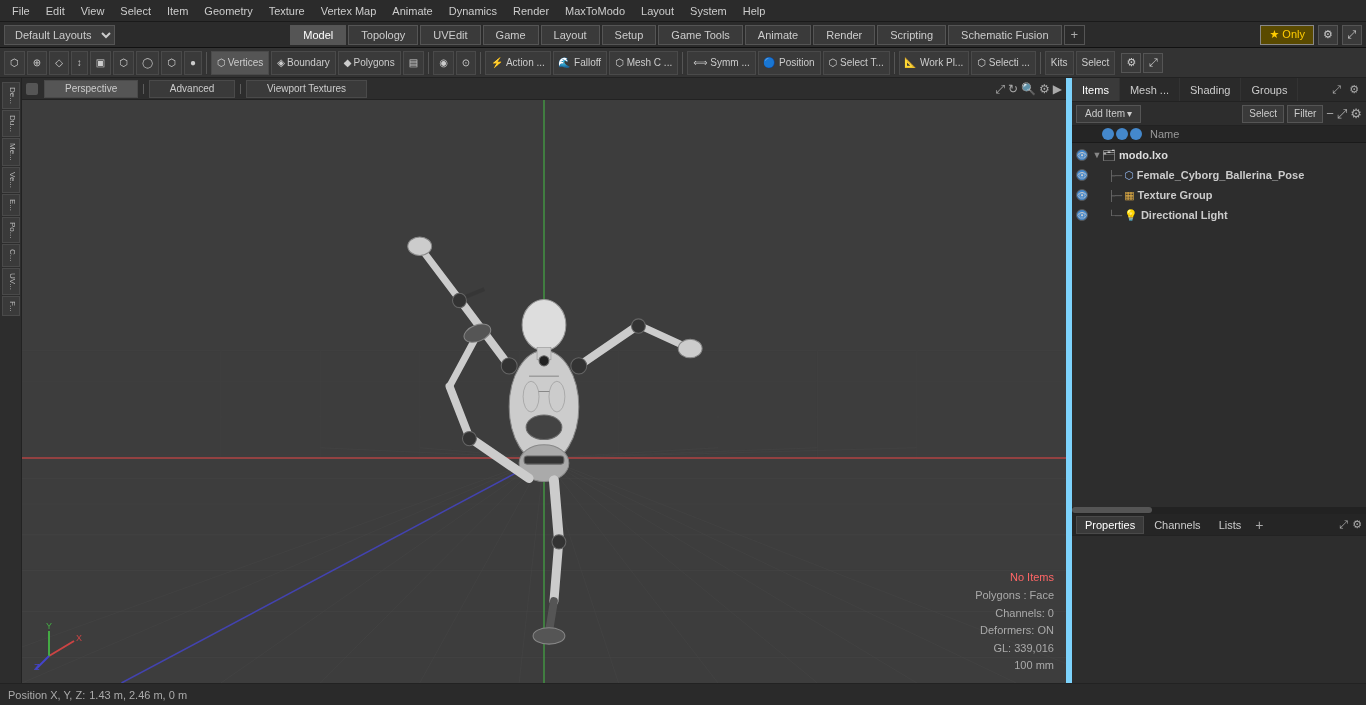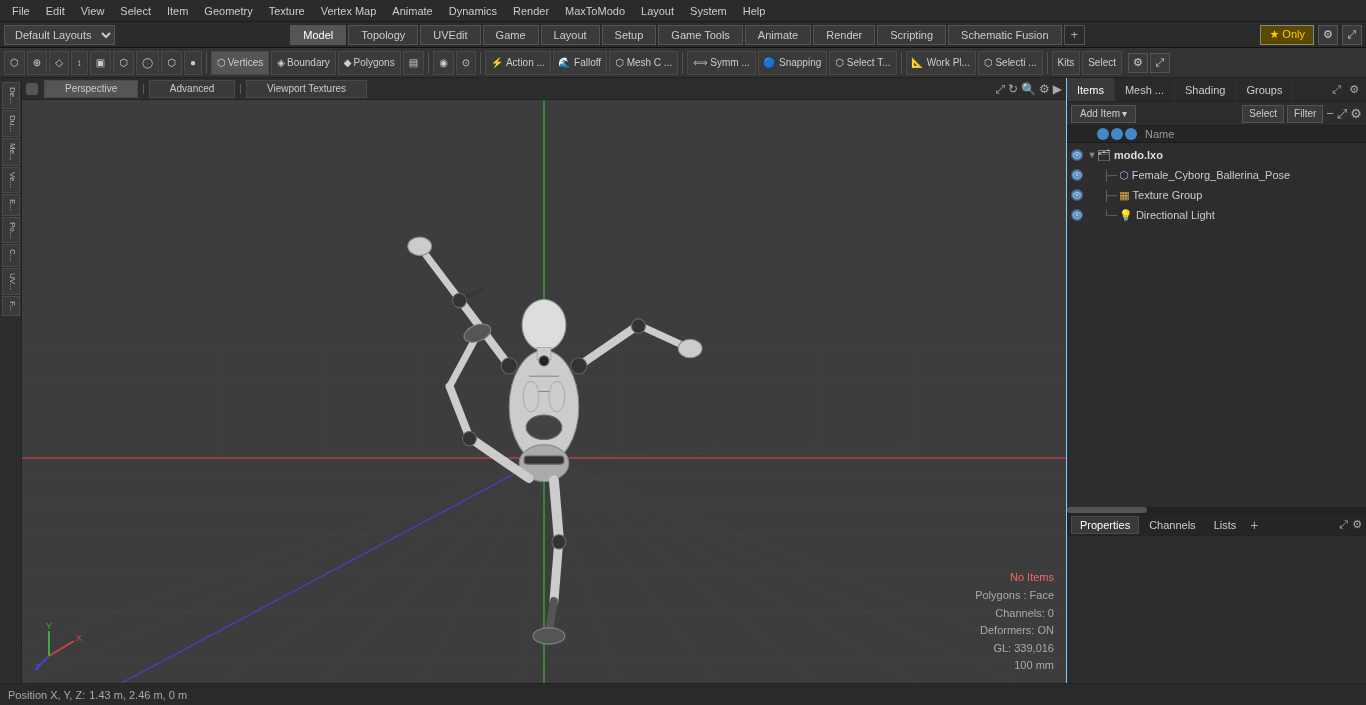--- a/index.html
+++ b/index.html
@@ -175,7 +175,7 @@
   <div class="tool-btn">⬡ Mesh C ...</div>
   <div class="tool-sep"></div>
   <div class="tool-btn">⟺ Symm ...</div>
-  <div class="tool-btn">🔵 Snapping</div>
+  <div class="tool-btn">🔵 Position</div>
   <div class="tool-btn">⬡ Select T...</div>
   <div class="tool-sep"></div>
   <div class="tool-btn">📐 Work Pl...</div>

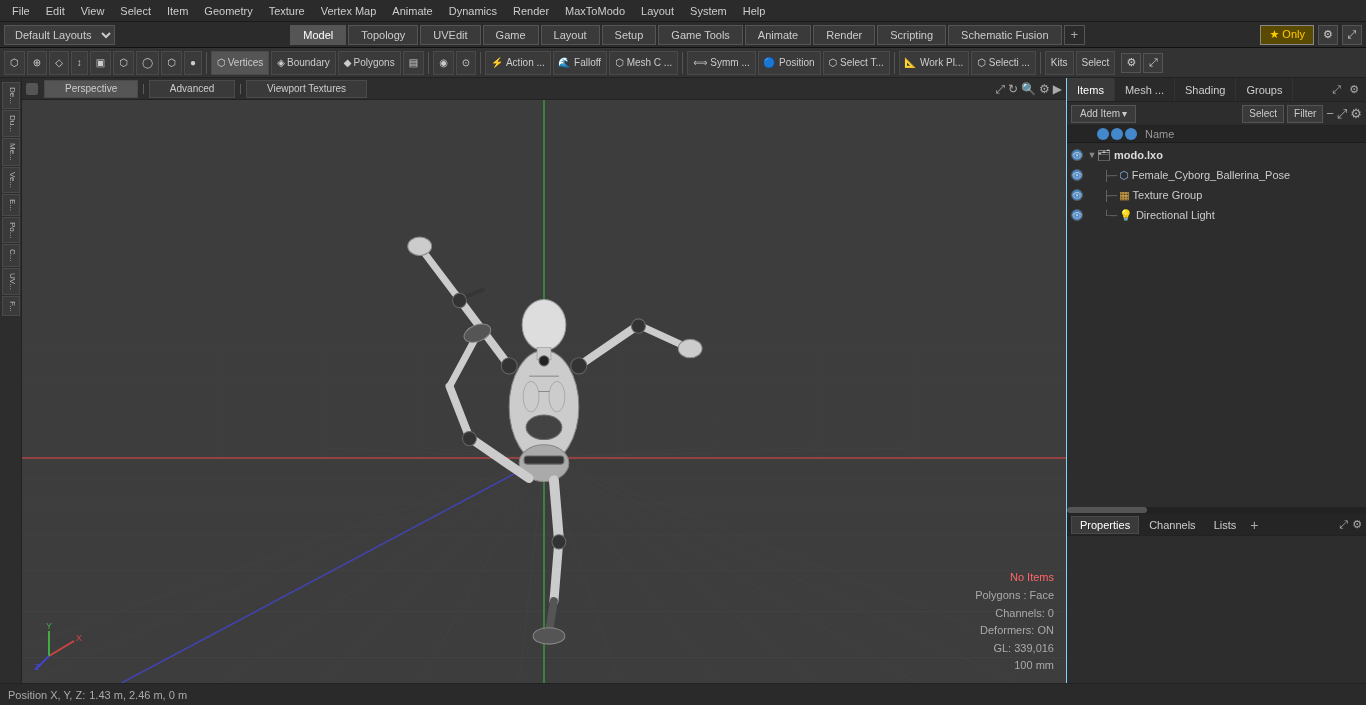--- a/index.html
+++ b/index.html
@@ -55,7 +55,7 @@
     #axis-indicator { position: absolute; bottom: 12px; left: 12px; width: 50px; height: 50px; }
 
     
-    #right-panel { width: 300px; background: #2d2d2d; border-left: 1px solid #7dd3fc; display: flex; flex-direction: column; }
+    #right-panel { width: 300px; background: #2d2d2d; border-left: 6px solid #7dd3fc; display: flex; flex-direction: column; }
     #items-header { background: #2a2a2a; display: flex; height: 24px; border-bottom: 1px solid #222; }
     .items-tab { padding: 3px 10px; cursor: pointer; font-size: 11px; color: #ccc; border-right: 1px solid #333; display: flex; align-items: center; }
     .items-tab.active { background: #3a3a3a; color: #fff; }

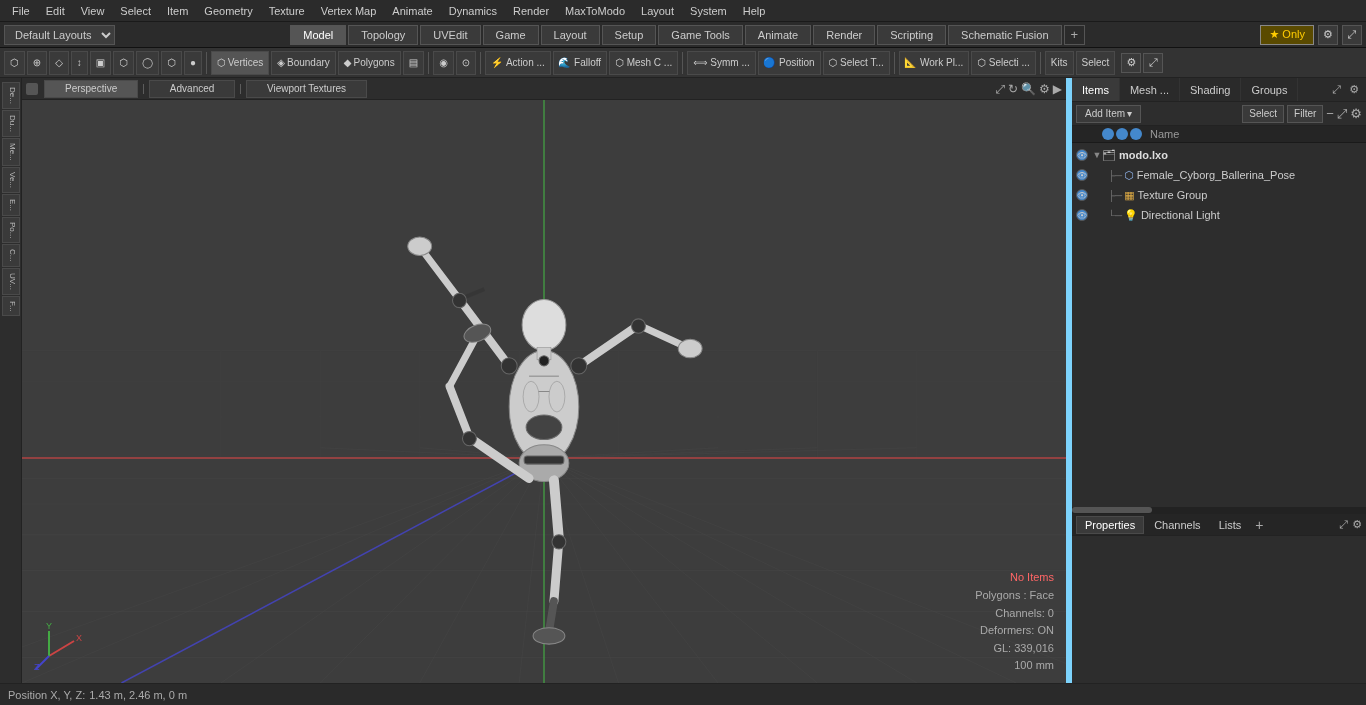--- a/index.html
+++ b/index.html
@@ -74,7 +74,7 @@
     .item-row { display: flex; align-items: center; padding: 2px 4px; cursor: pointer; height: 20px; }
     .item-expand { color: #888; font-size: 9px; width: 10px; text-align: center; }
     .item-icon { margin-right: 3px; font-size: 11px; }
-    .item-name { font-size: 11px; color: #ccc; }
+    .item-name { font-size: 11px; color: #ccc; font-weight: bold; }
     .item-name.folder { color: #ddd; font-weight: bold; }
 
     

